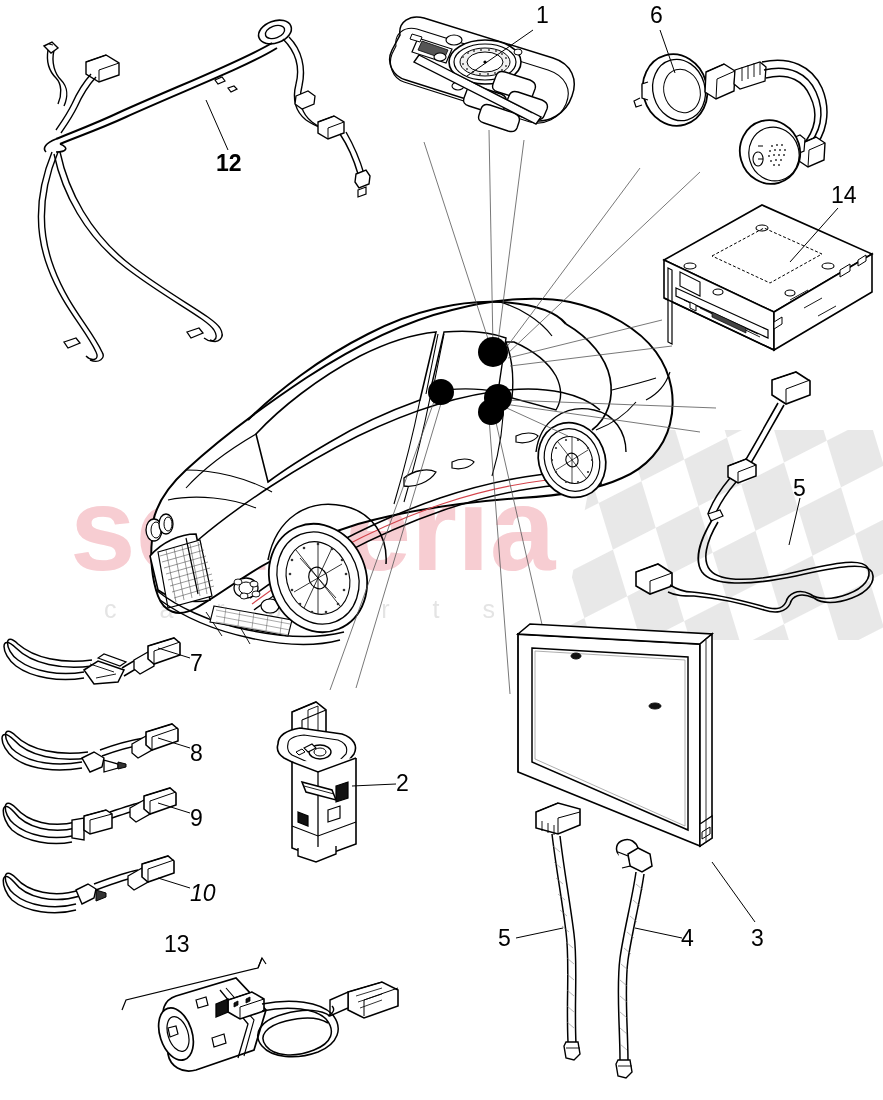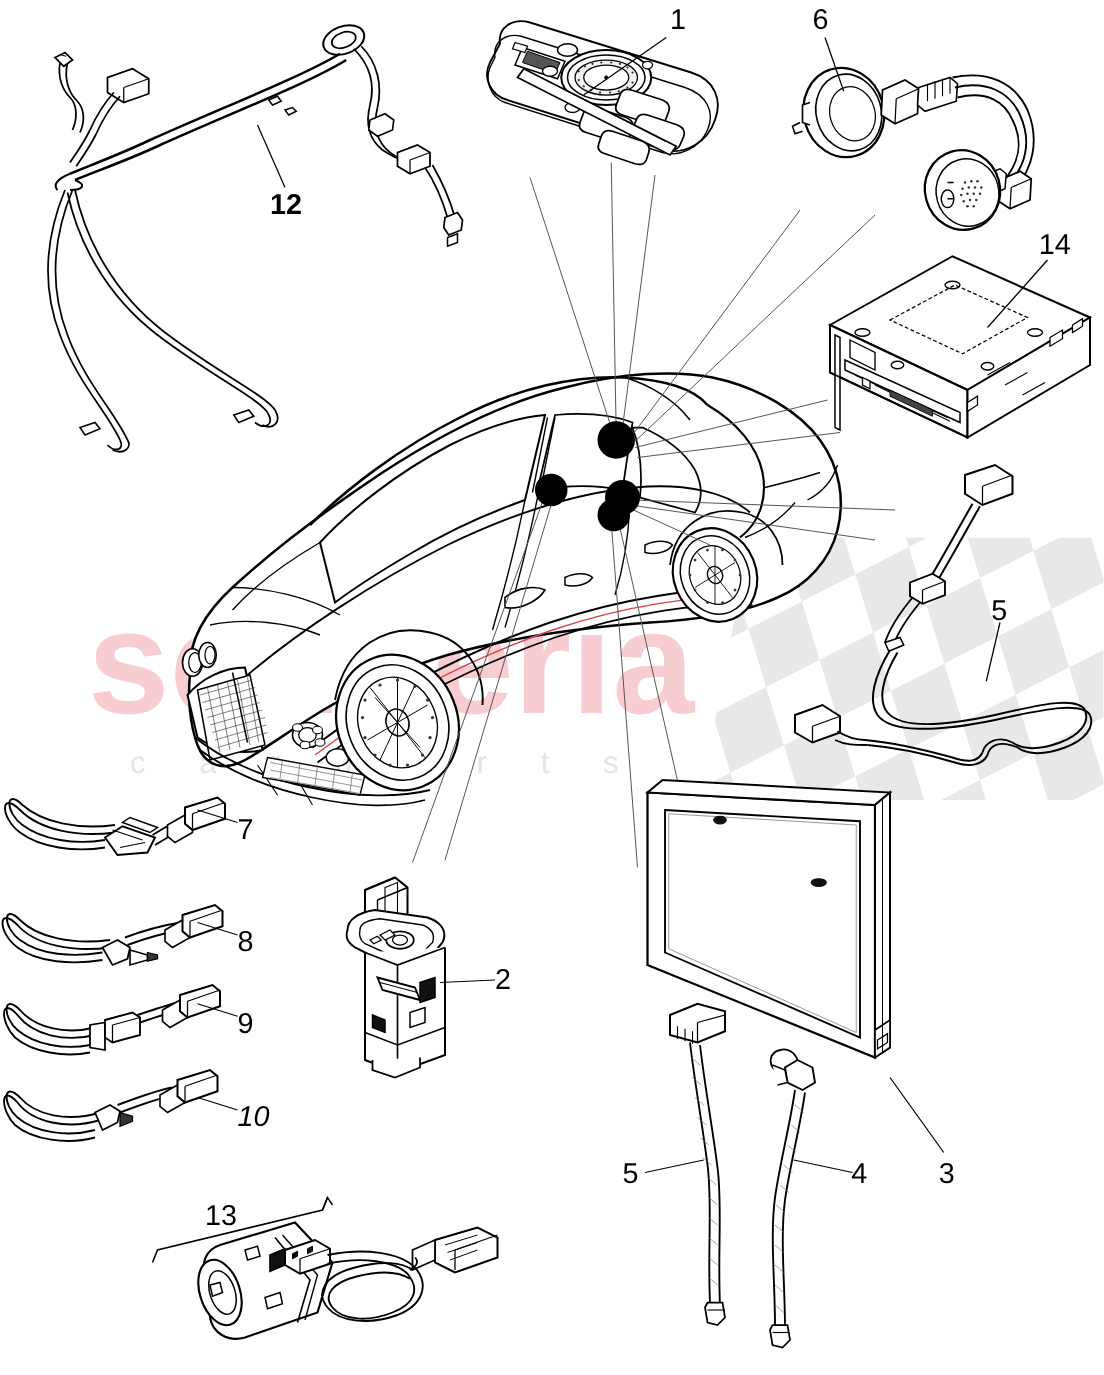--- a/index.html
+++ b/index.html
@@ -624,7 +624,7 @@
   <div class="lbl" style="left:190px;top:807px;">9</div>
   <div class="lbl" style="left:190px;top:882px;font-style:italic;">10</div>
   <div class="lbl" style="left:396px;top:772px;">2</div>
-  <div class="lbl" style="left:164px;top:933px;margin-top:28px;">13</div>
+  <div class="lbl" style="left:164px;top:933px;">13</div>
   <div class="lbl" style="left:498px;top:927px;">5</div>
   <div class="lbl" style="left:681px;top:927px;">4</div>
   <div class="lbl" style="left:751px;top:927px;">3</div>

